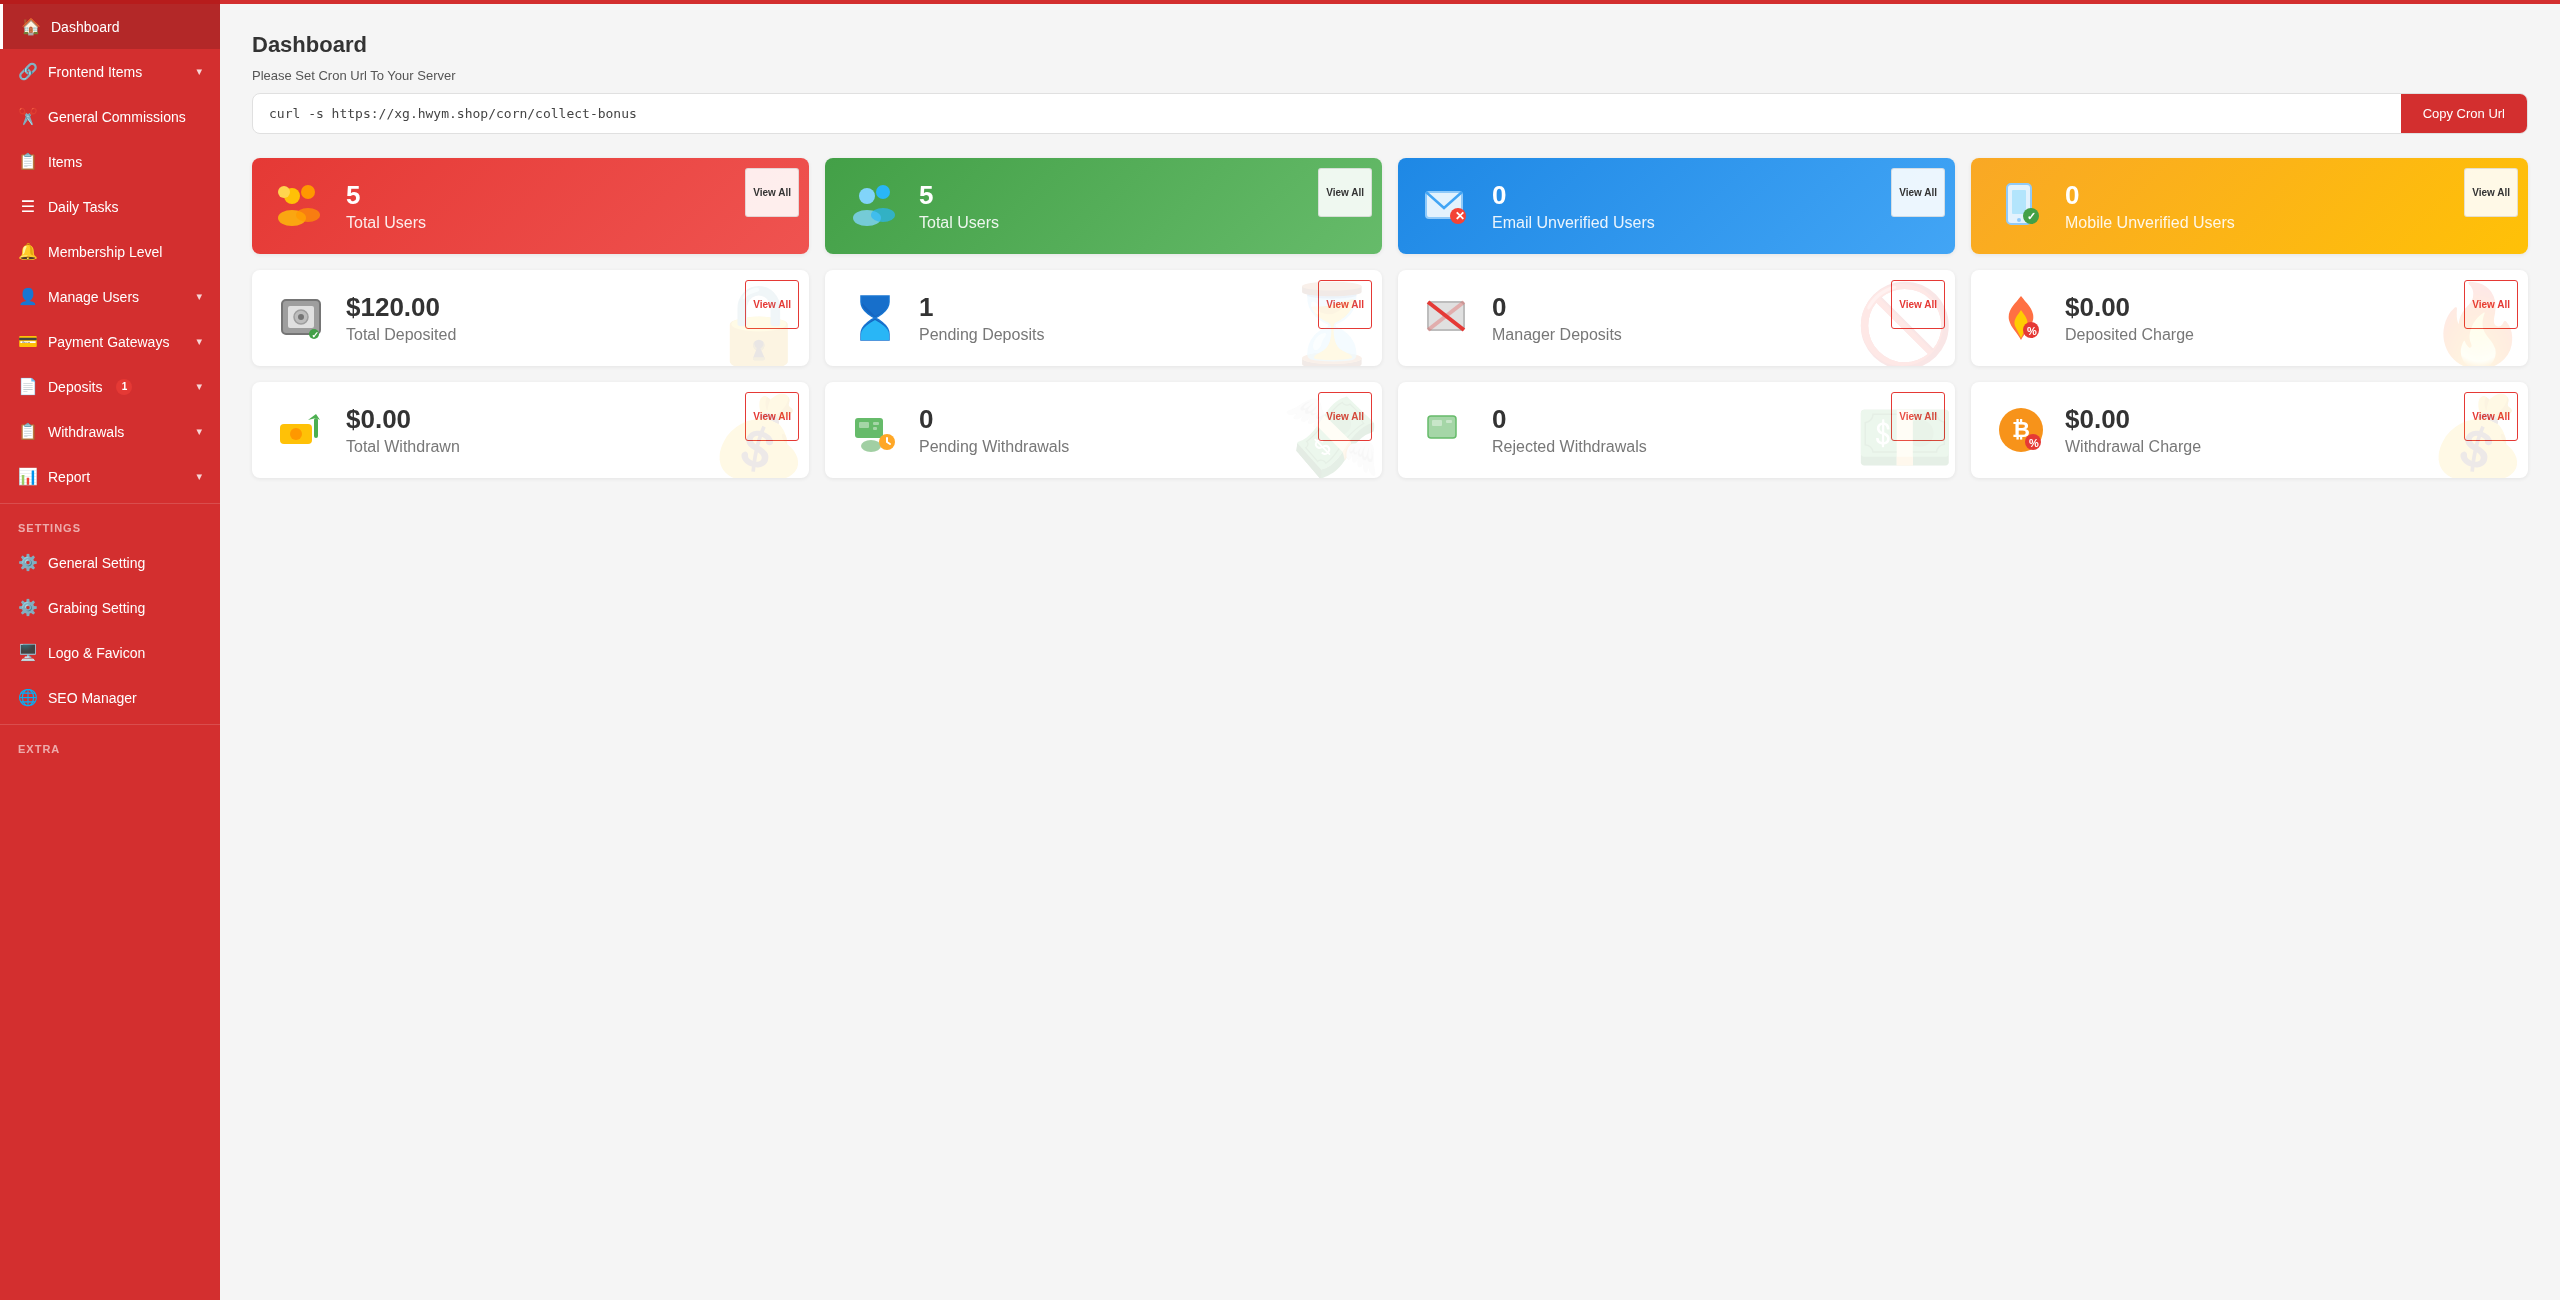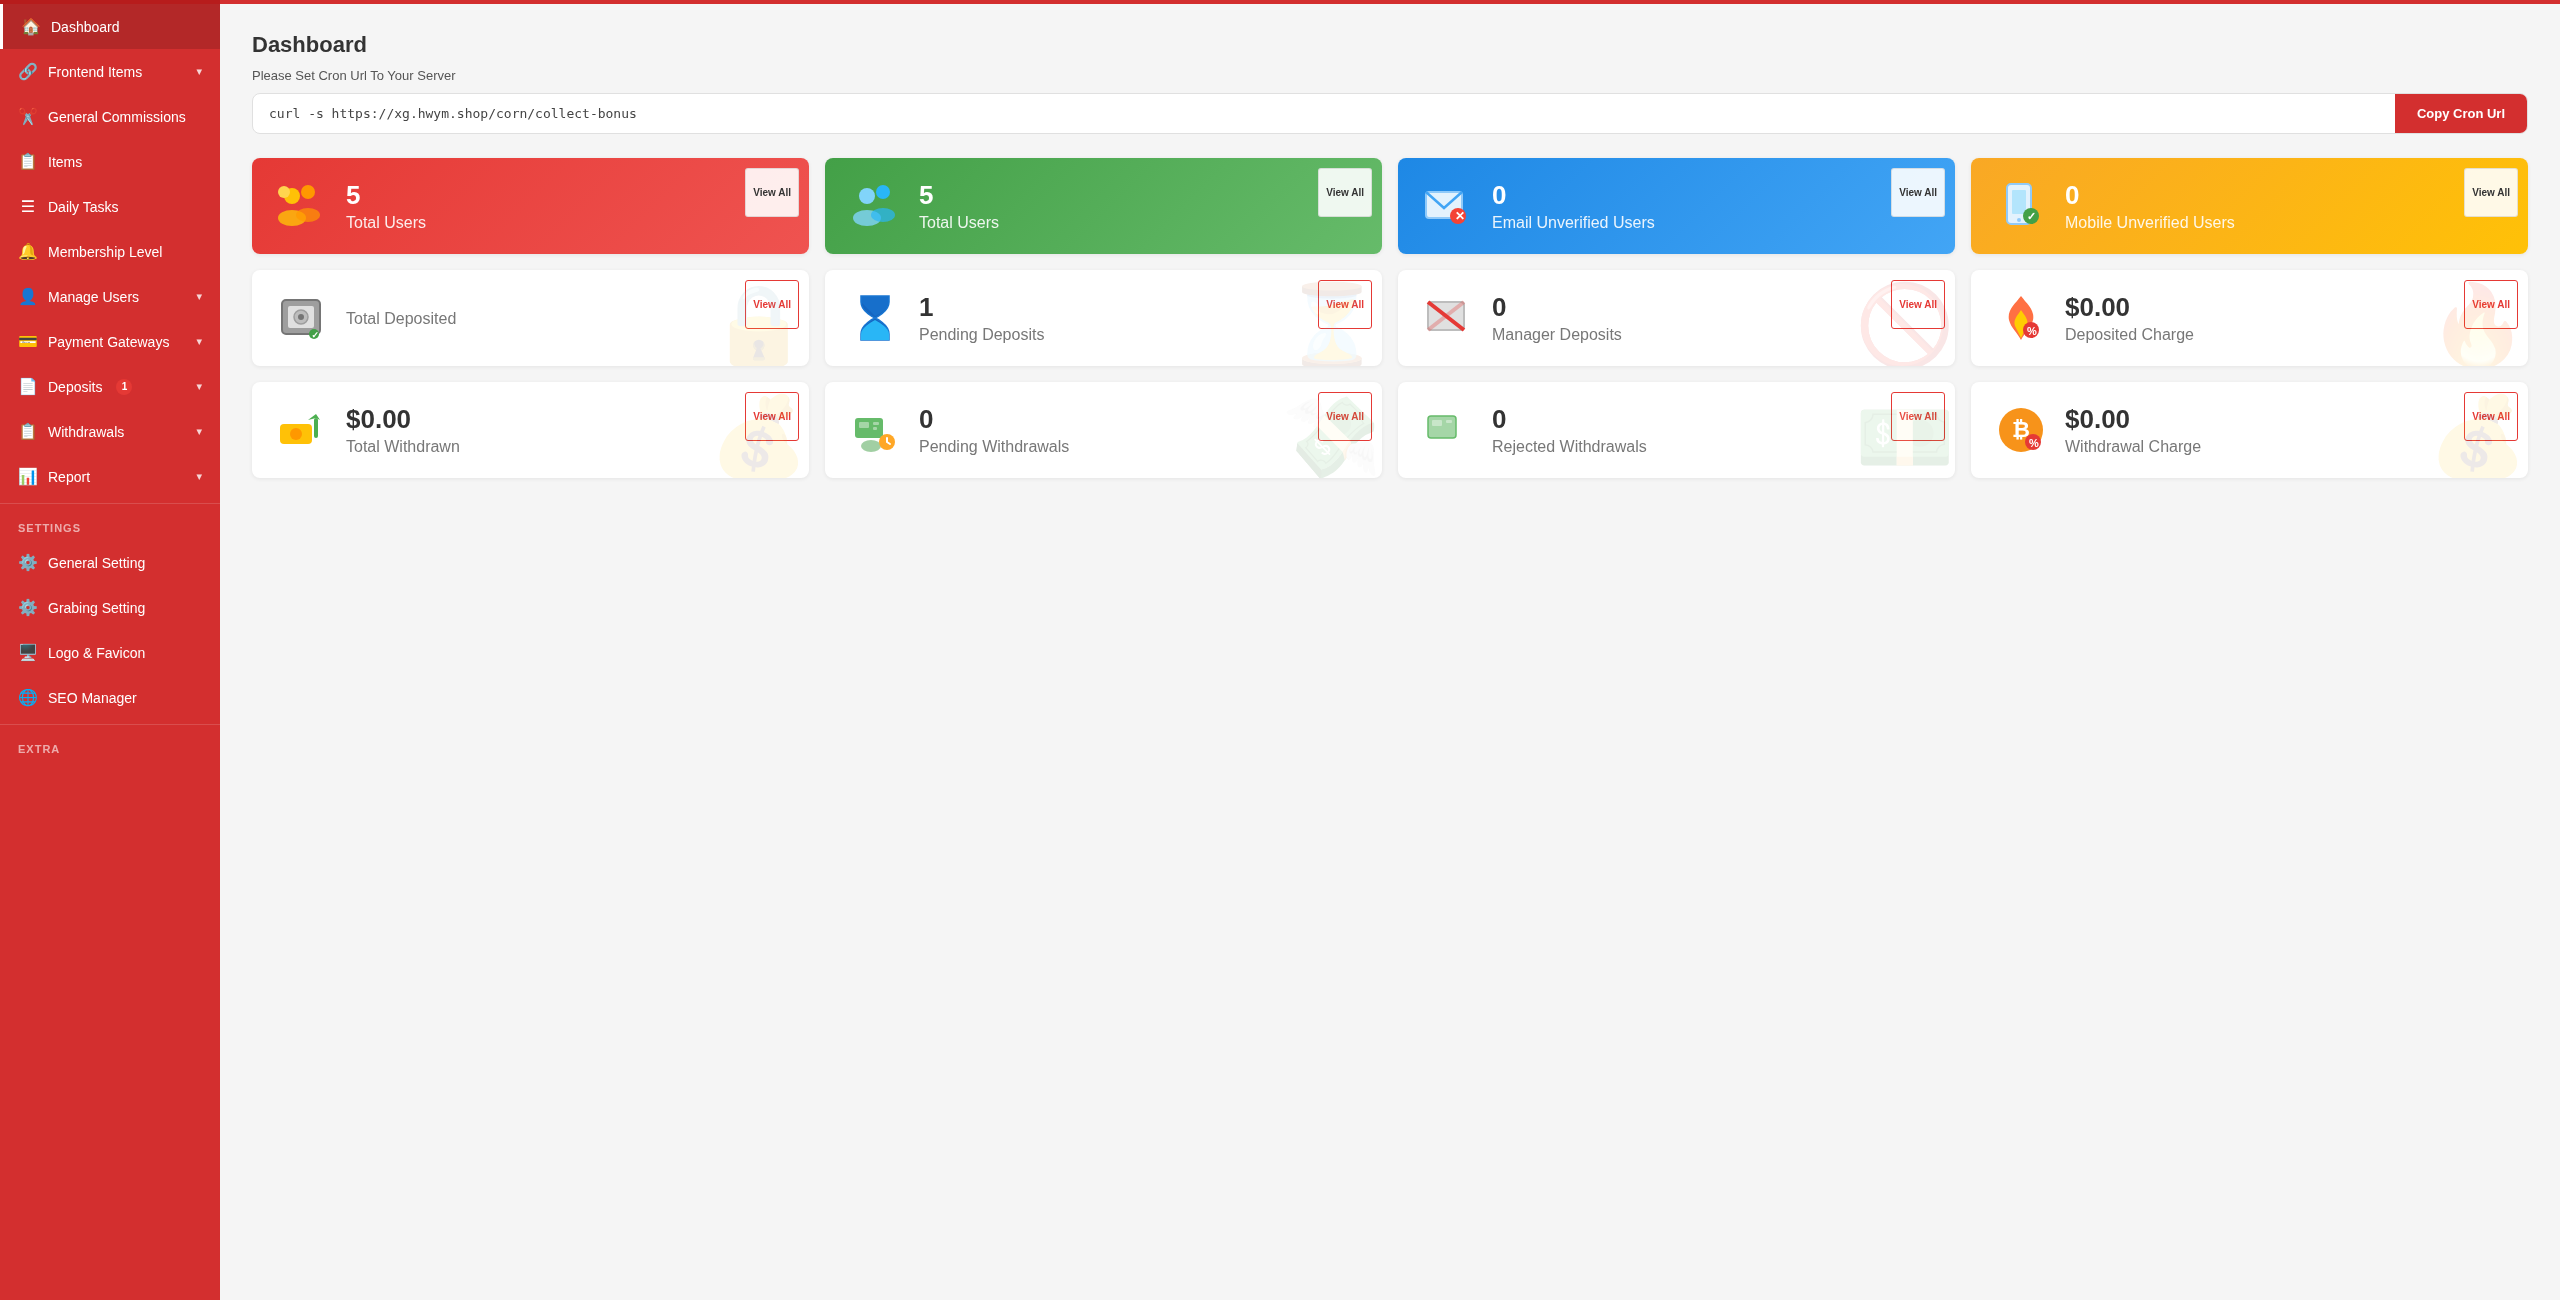--- a/index.html
+++ b/index.html
@@ -95,7 +95,7 @@
       border: none;
       padding: 12px 22px;
       font-size: 13px;
-      font-weight: 700;
+      font-weight: 400;
       cursor: pointer;
       white-space: nowrap;
     }

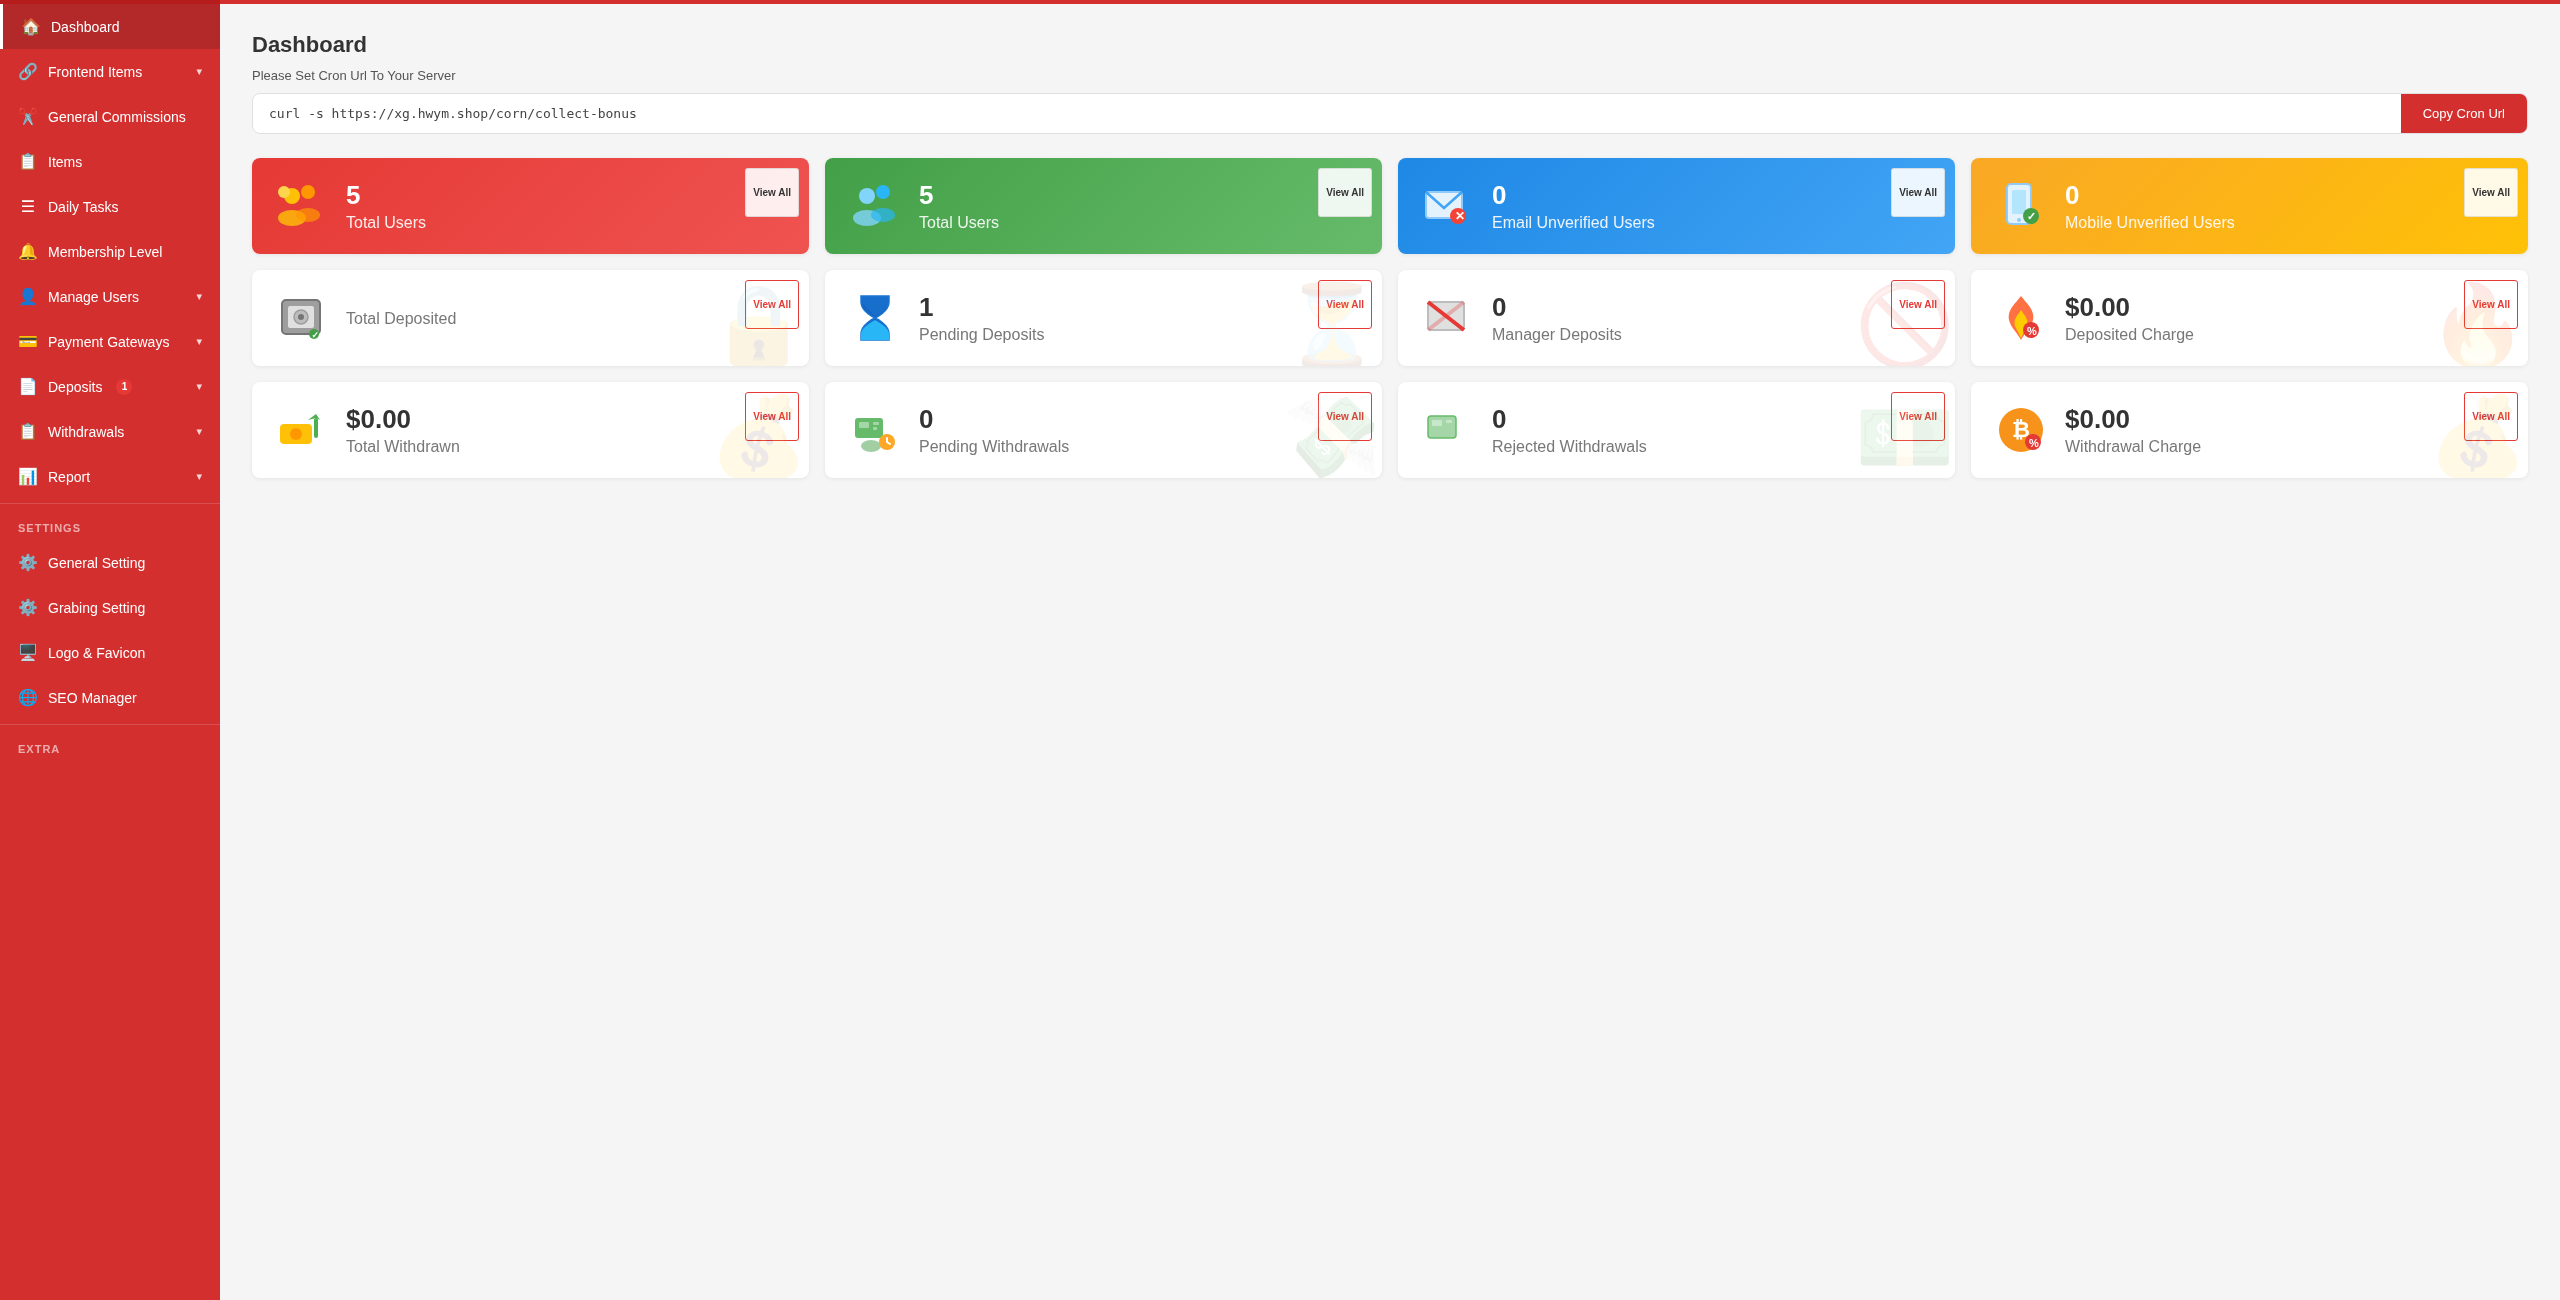--- a/index.html
+++ b/index.html
@@ -362,6 +362,7 @@
           </svg>
         </div>
         <div class="stat-info">
+          <div class="stat-number">$120.00</div>
           <div class="stat-label">Total Deposited</div>
         </div>
         <div class="bg-decor">🔒</div>

